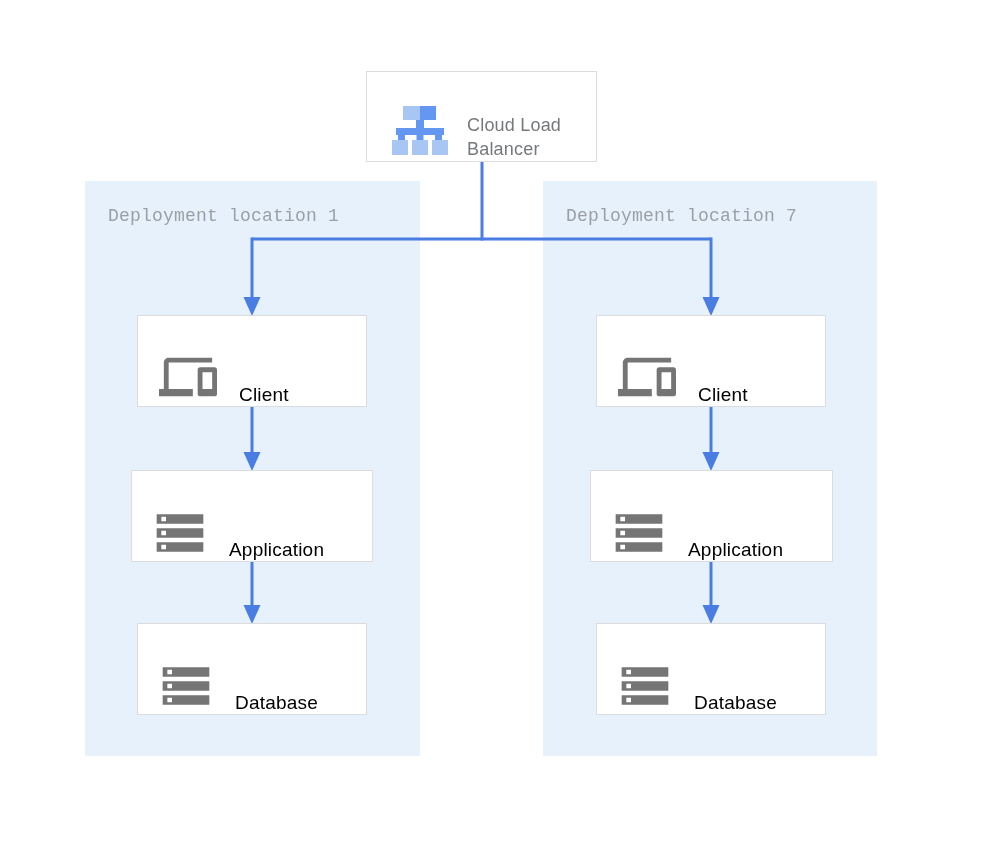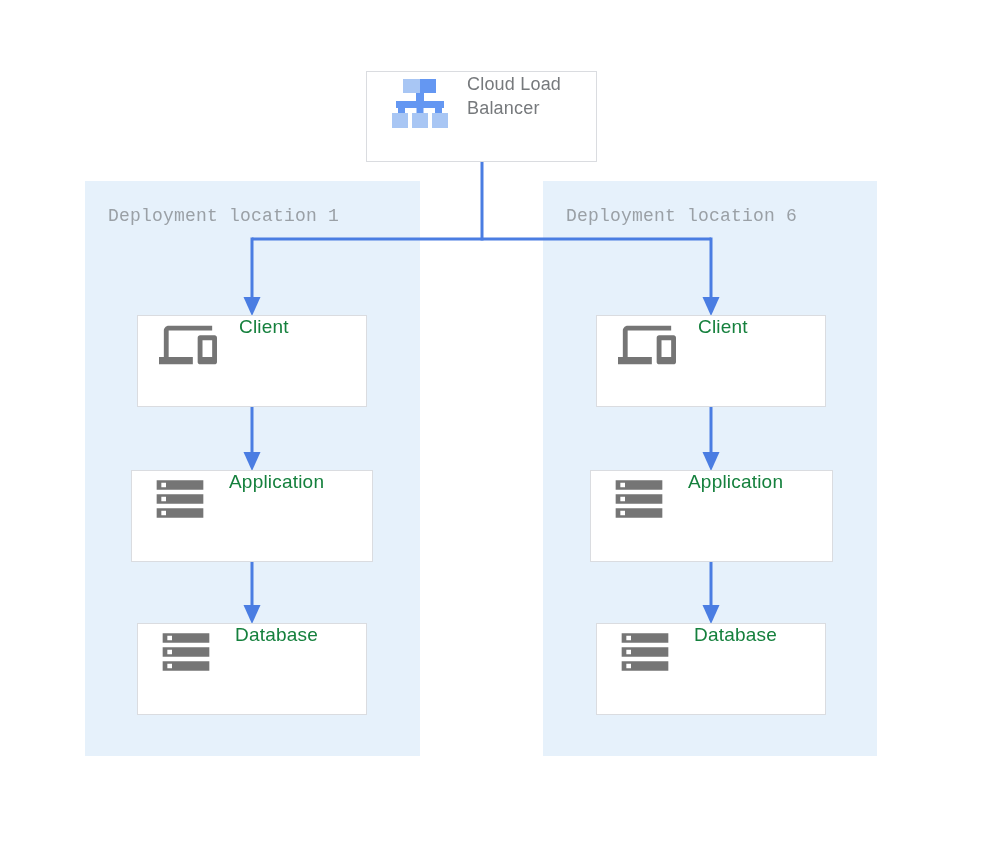--- a/index.html
+++ b/index.html
@@ -42,7 +42,7 @@
     border: 1px solid #DADCE0;
     box-sizing: border-box;
     display: flex;
-    align-items: flex-start;
+    align-items: flex-end;
     z-index: 2;
   }
   .node-icon {

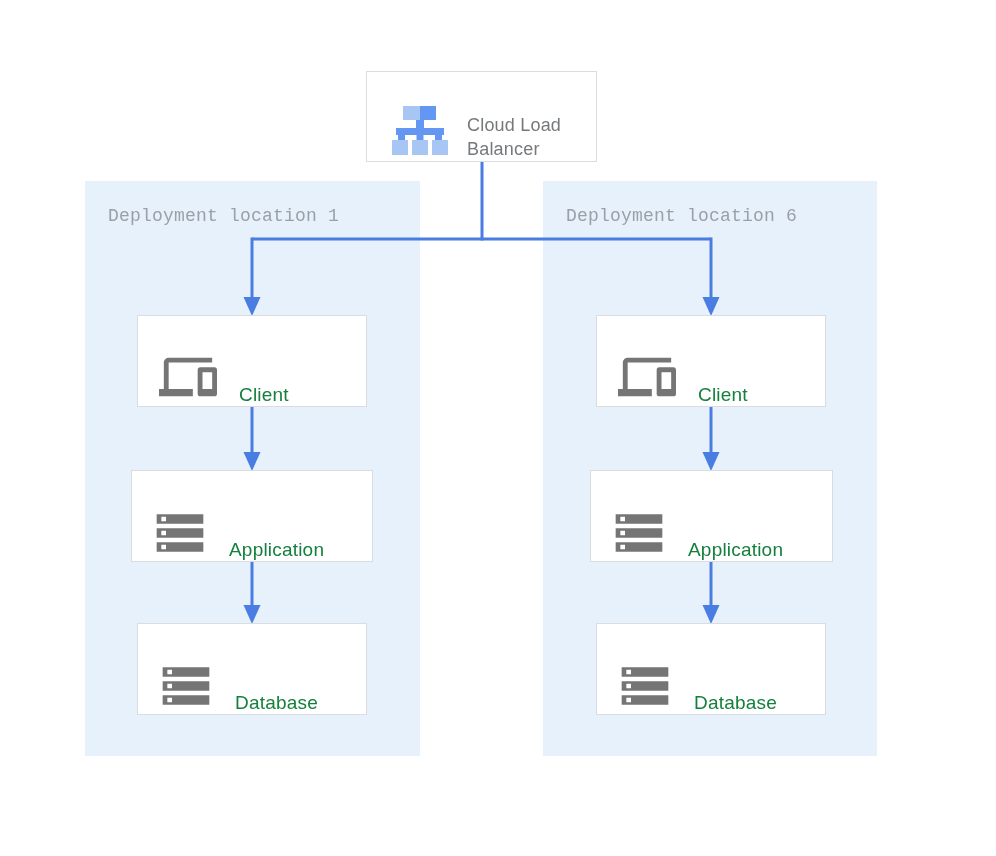--- a/index.html
+++ b/index.html
@@ -97,7 +97,7 @@
     <div class="panel-label">Deployment location 1</div>
   </div>
   <div class="panel" id="panel-right">
-    <div class="panel-label">Deployment location 6</div>
+    <div class="panel-label">Deployment location 7</div>
   </div>
 
   <svg id="connector-layer" width="996" height="856" viewBox="0 0 996 856">

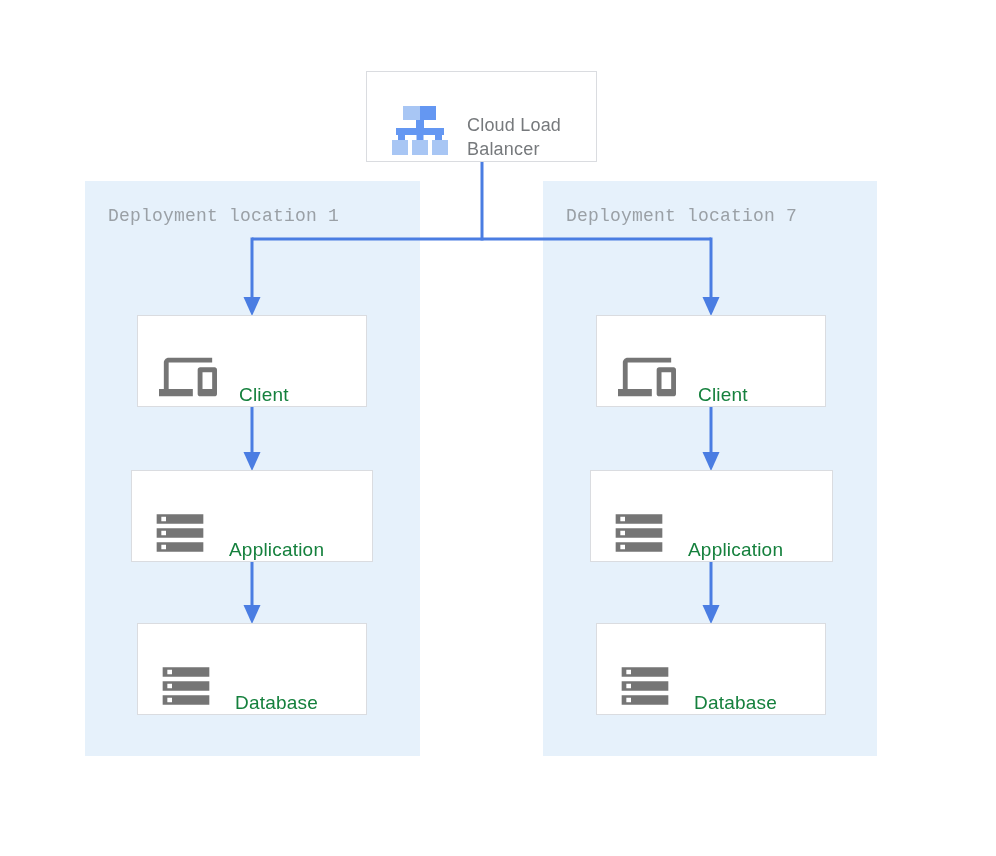--- a/index.html
+++ b/index.html
@@ -51,7 +51,7 @@
   }
   .node-label {
     font-size: 19px;
-    color: #15803d;
+    color: #000000;
     letter-spacing: 0.2px;
     white-space: nowrap;
   }

